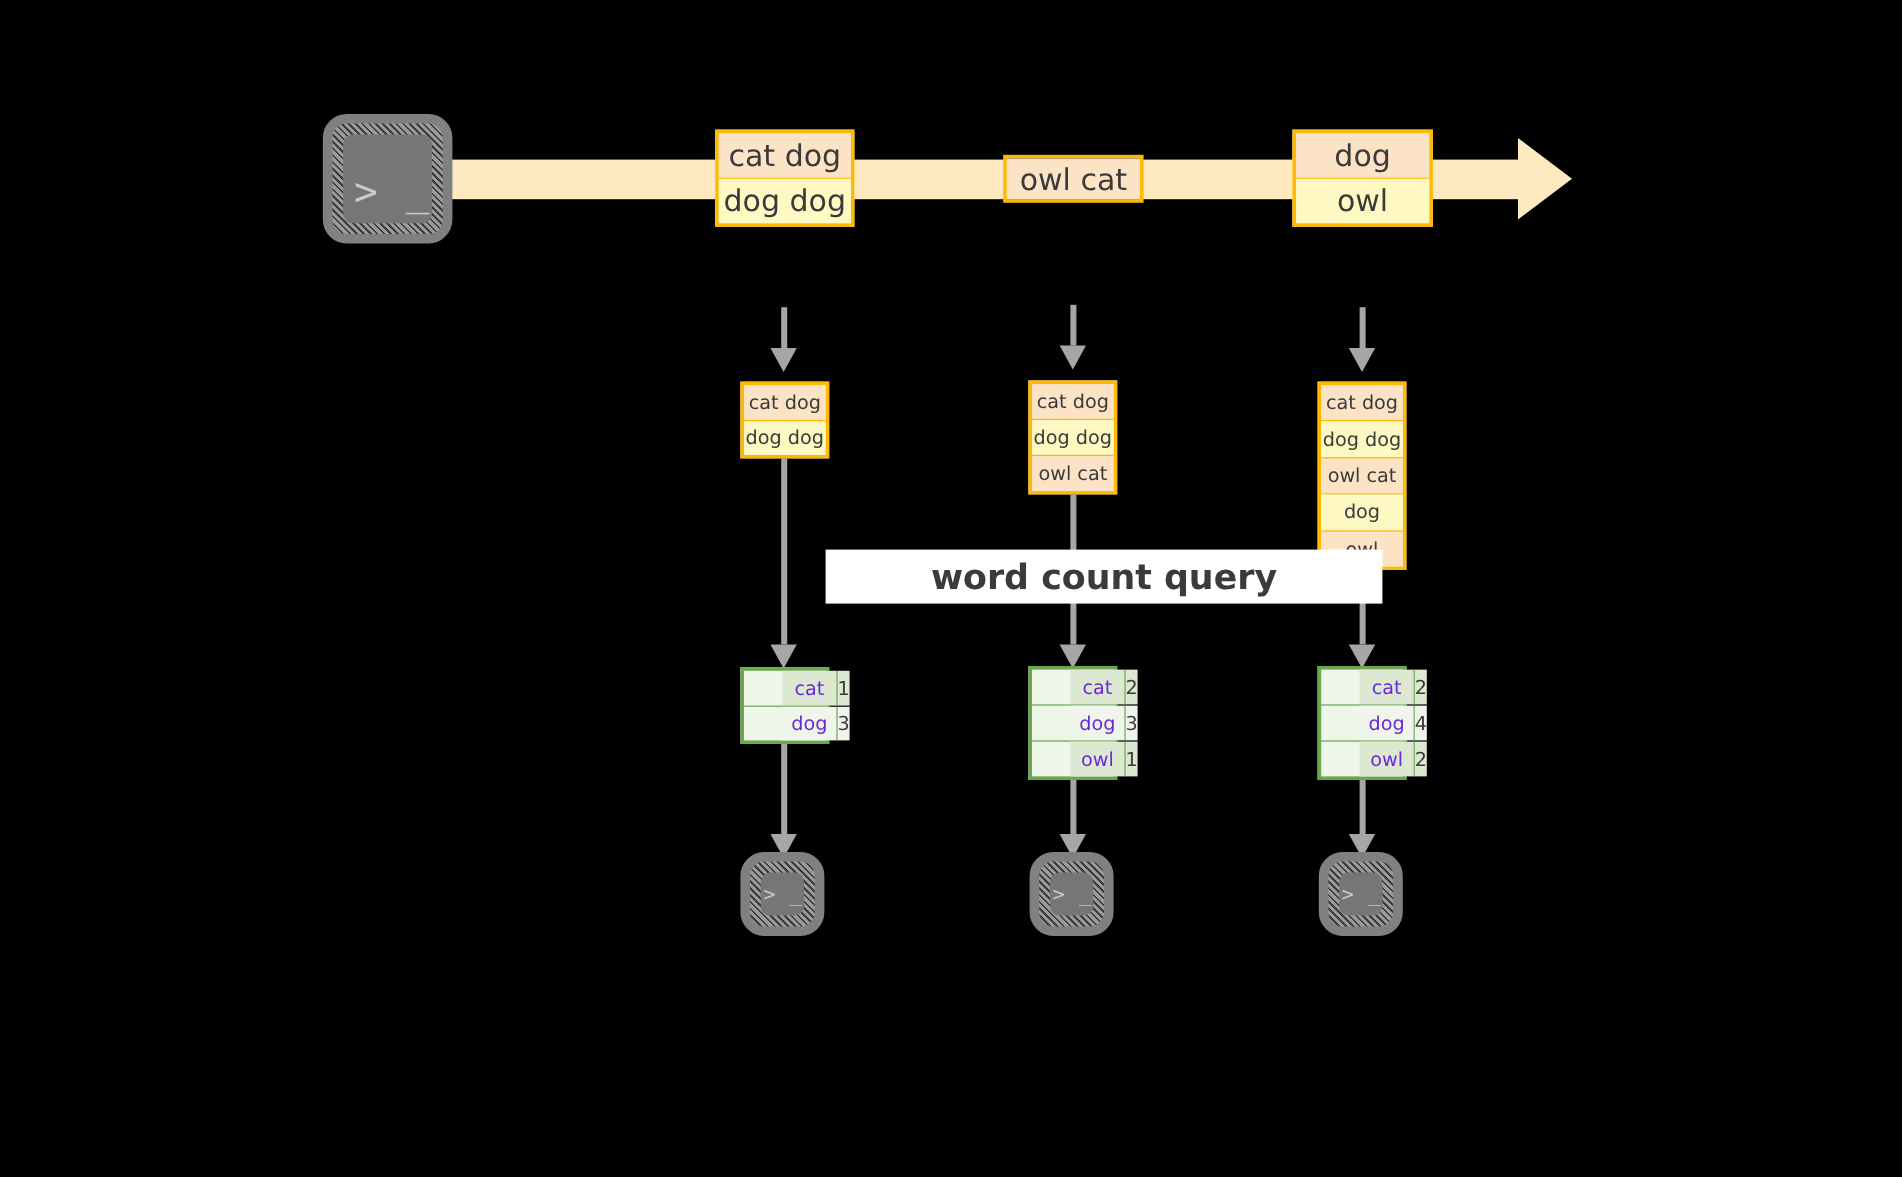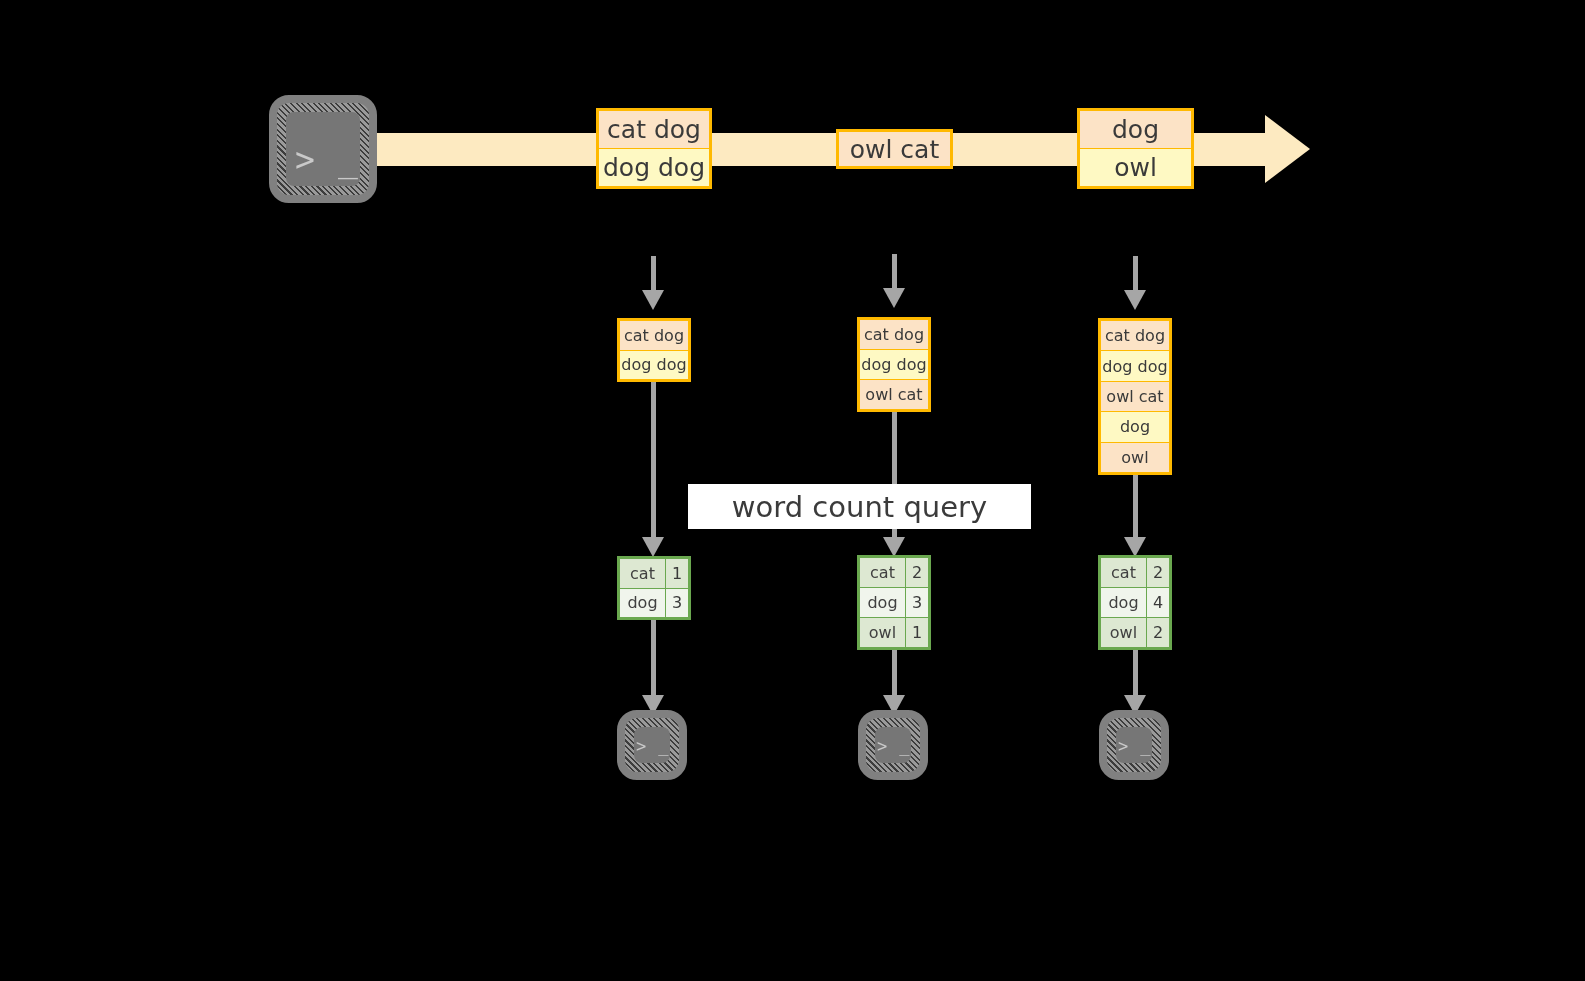--- a/index.html
+++ b/index.html
@@ -235,7 +235,7 @@
   <div class="conn" style="left:1133px; top:475px; height:62px;"></div>
   <div class="conn-head" style="left:1124px; top:537px;"></div>
 
-  <div class="query-label" style="left:688px; top:484px; width:343px; height:45px;">
+  <div class="query-label" style="left:688px; top:458px; width:464px; height:45px;font-weight:bold;">
     <span>word count query</span>
   </div>
 

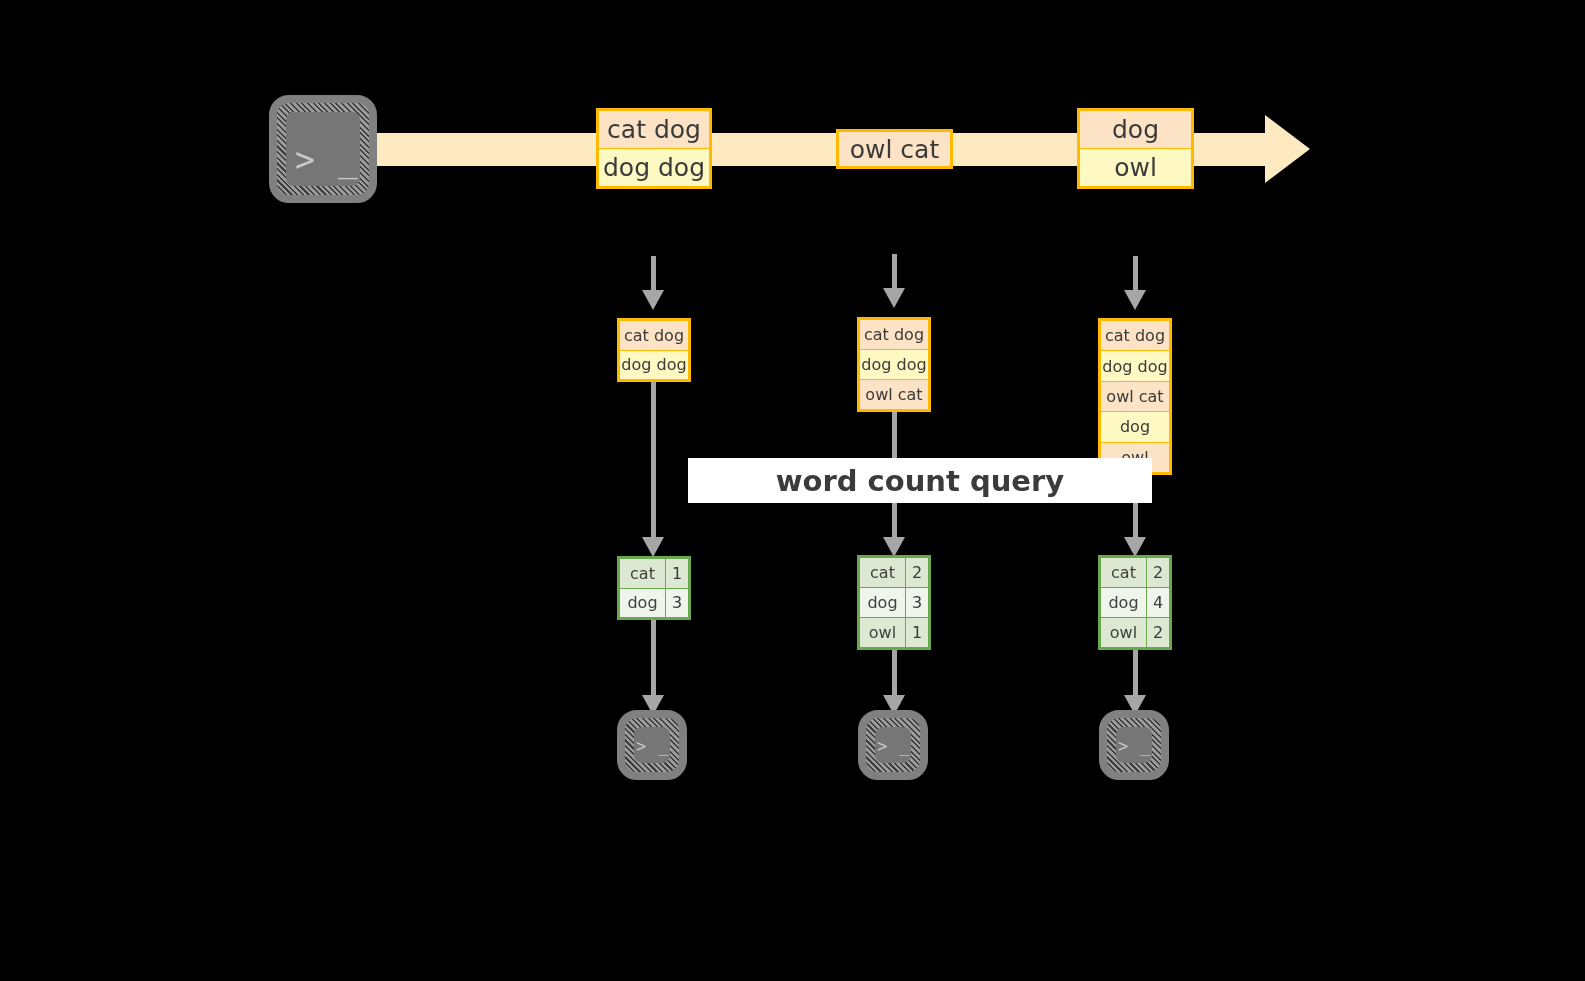--- a/index.html
+++ b/index.html
@@ -126,8 +126,9 @@
     align-items: center;
     justify-content: center;
     font-size: 16px;
-    color: #404040;
+    color: #6d28d9;
     border-right: 1.5px solid #6aa84f;
+    margin-left: 32px;
   }
   .res-count {
     flex: 1 1 auto;

